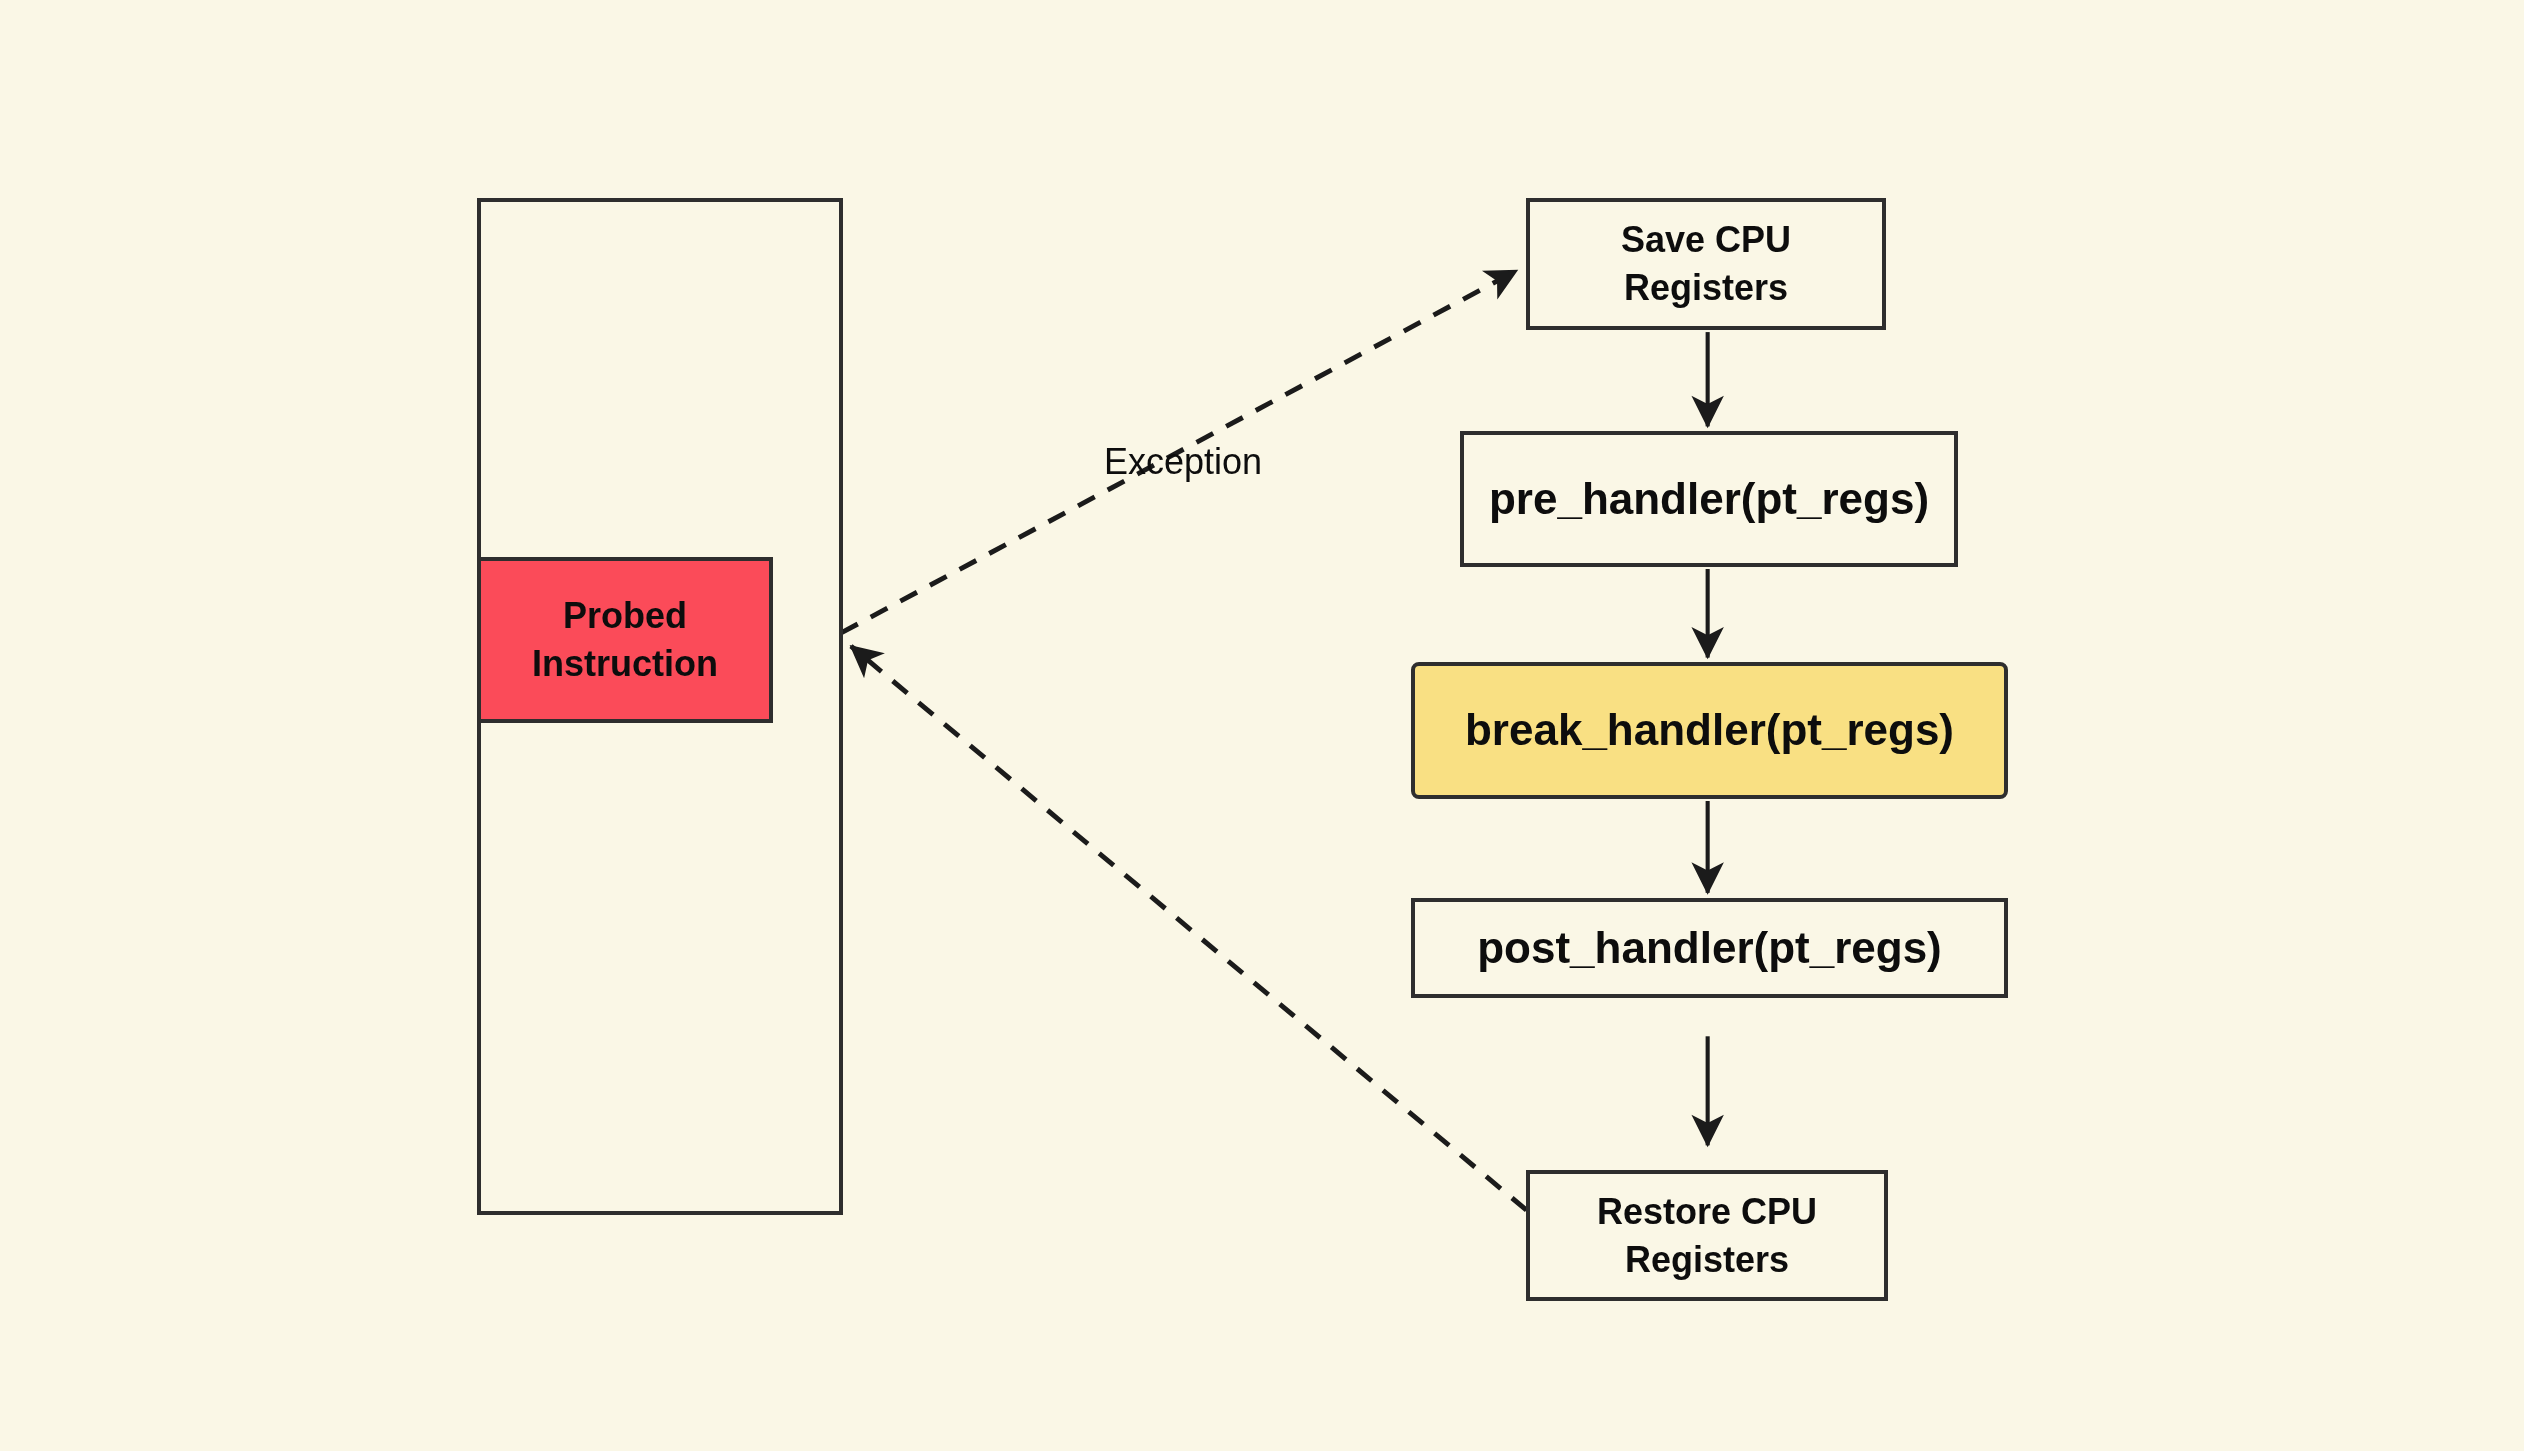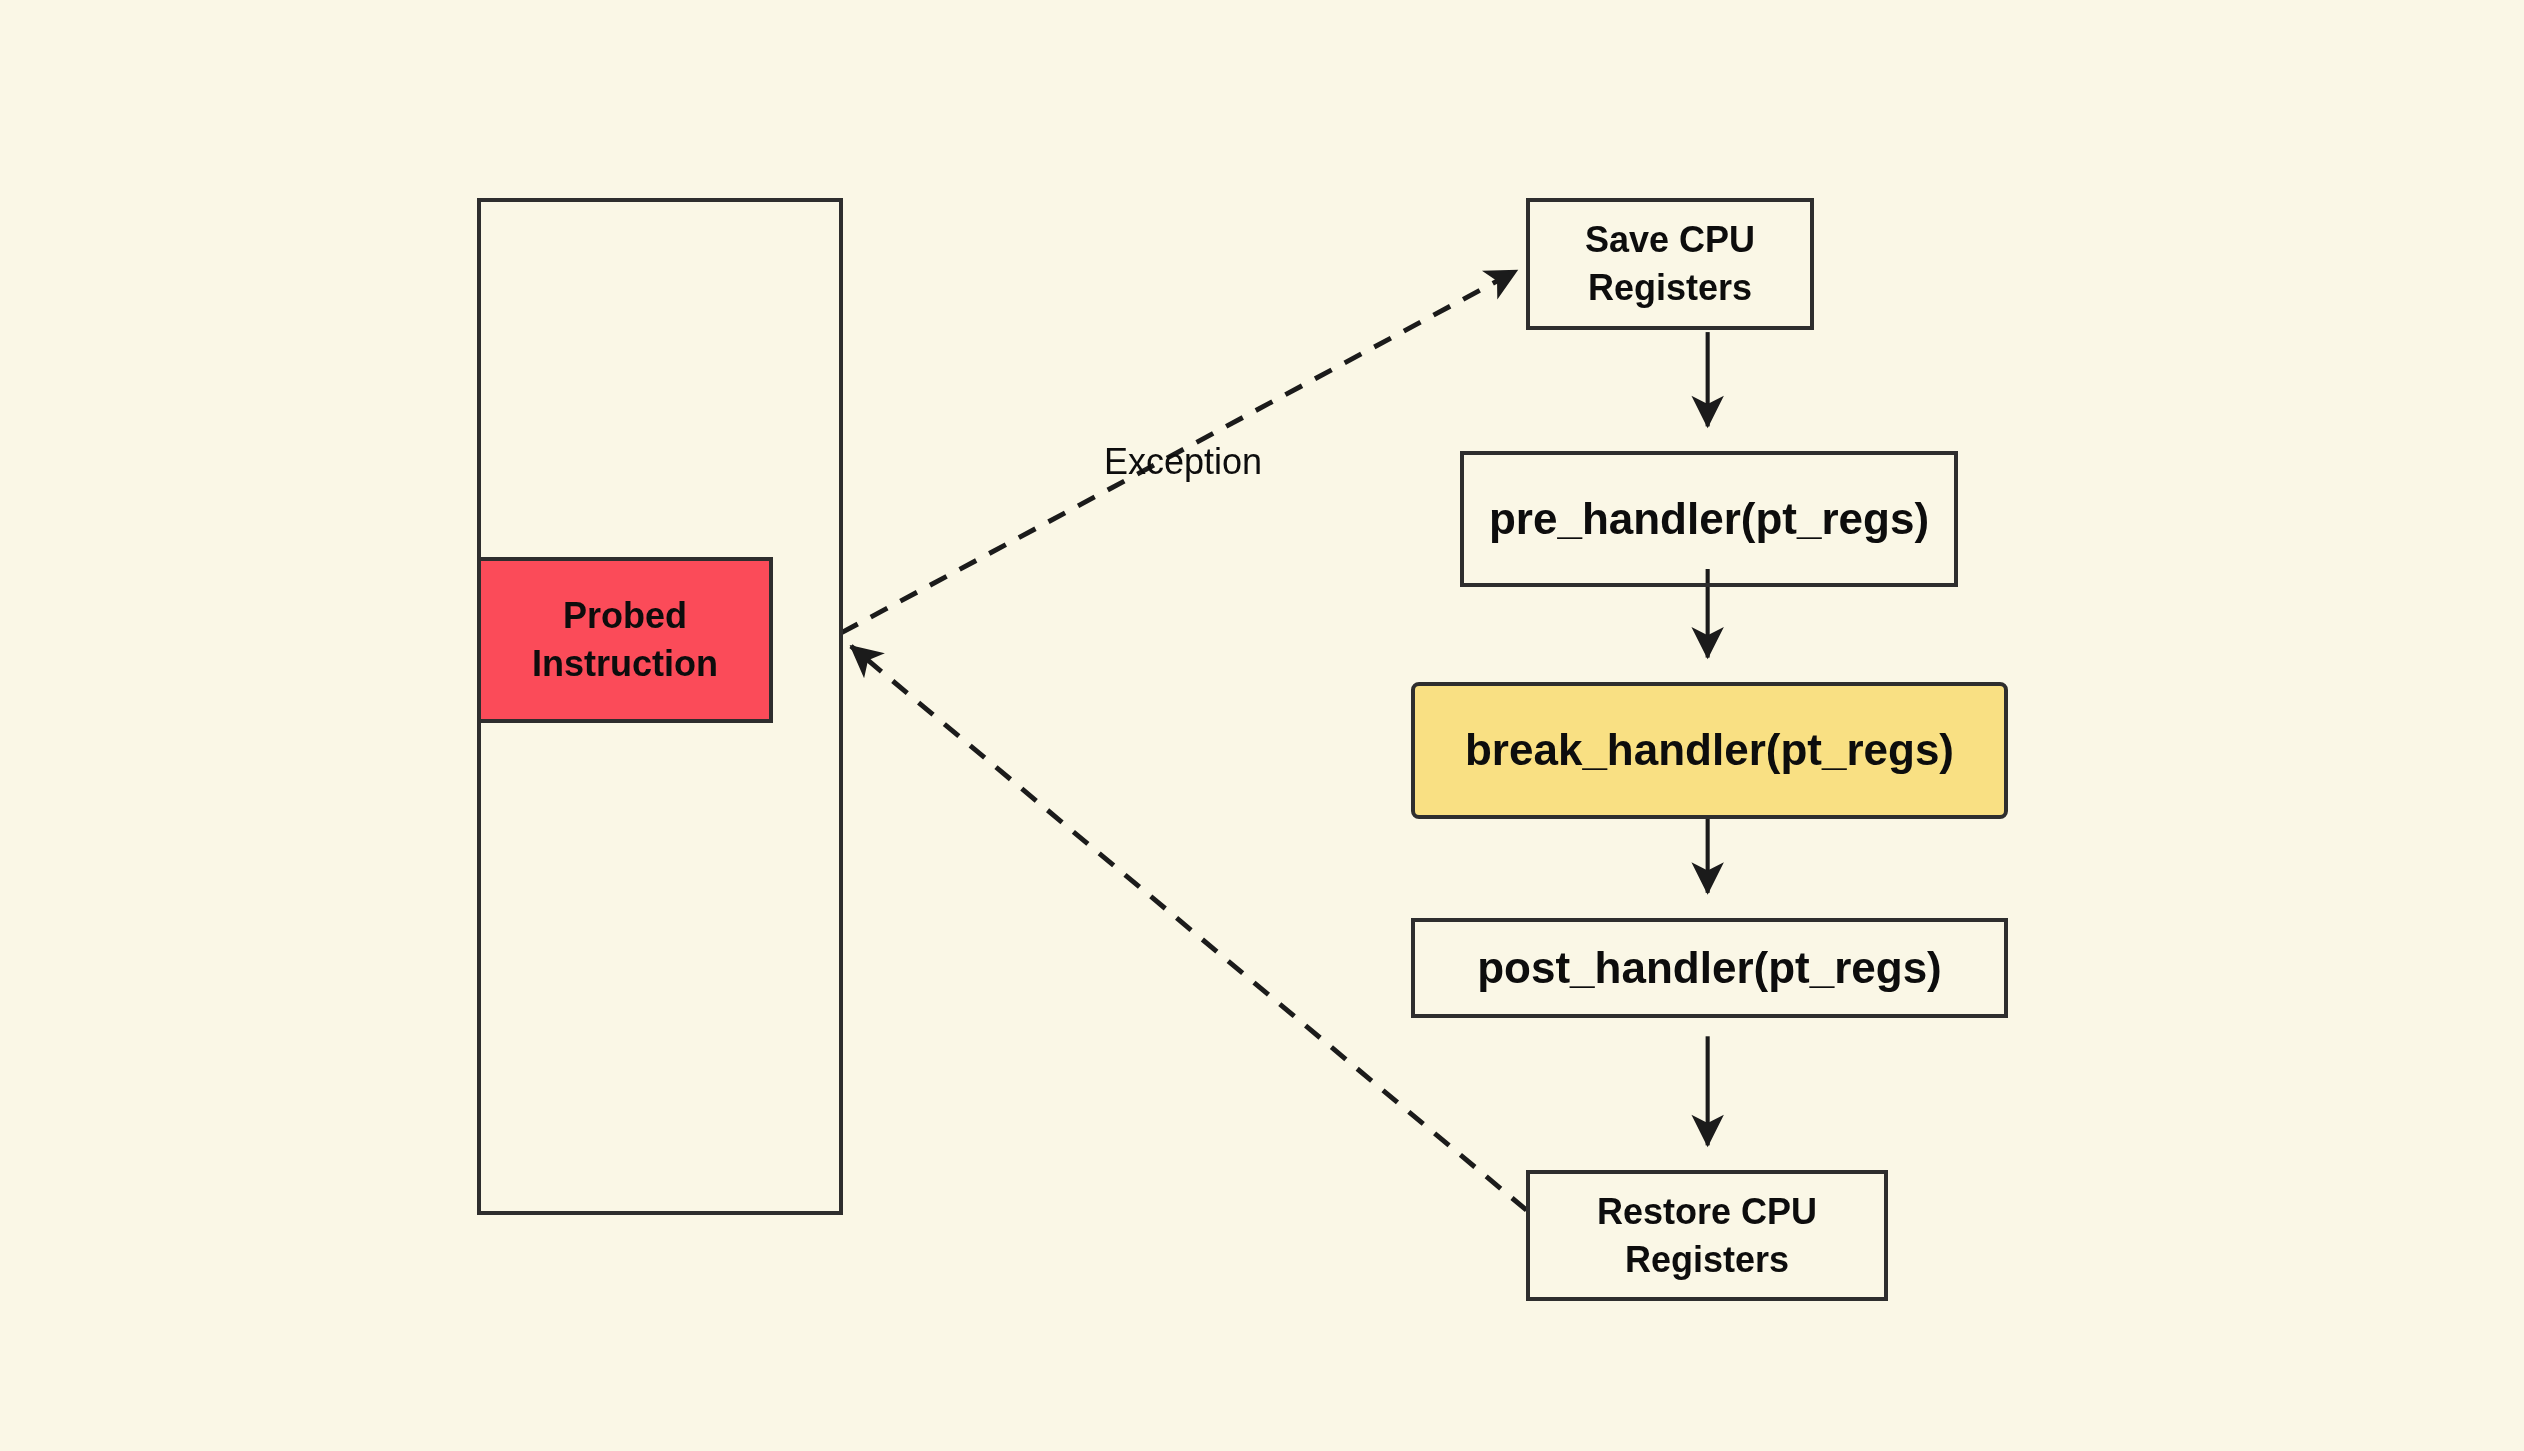--- a/index.html
+++ b/index.html
@@ -25,7 +25,7 @@
   
   .node{font-size:36px;}
   .node-handler{font-size:44px;margin-top:20px;}
-  .n-save   {left:1526px;top:198px; width:288px;height:132px;}
+  .n-save   {left:1526px;top:198px; width:360px;height:132px;}
   .n-pre    {left:1460px;top:431px; width:498px;height:136px;}
   .n-break  {left:1411px;top:662px; width:597px;height:137px;background:#F9E083;}
   .n-post   {left:1411px;top:898px;width:597px;height:100px;}

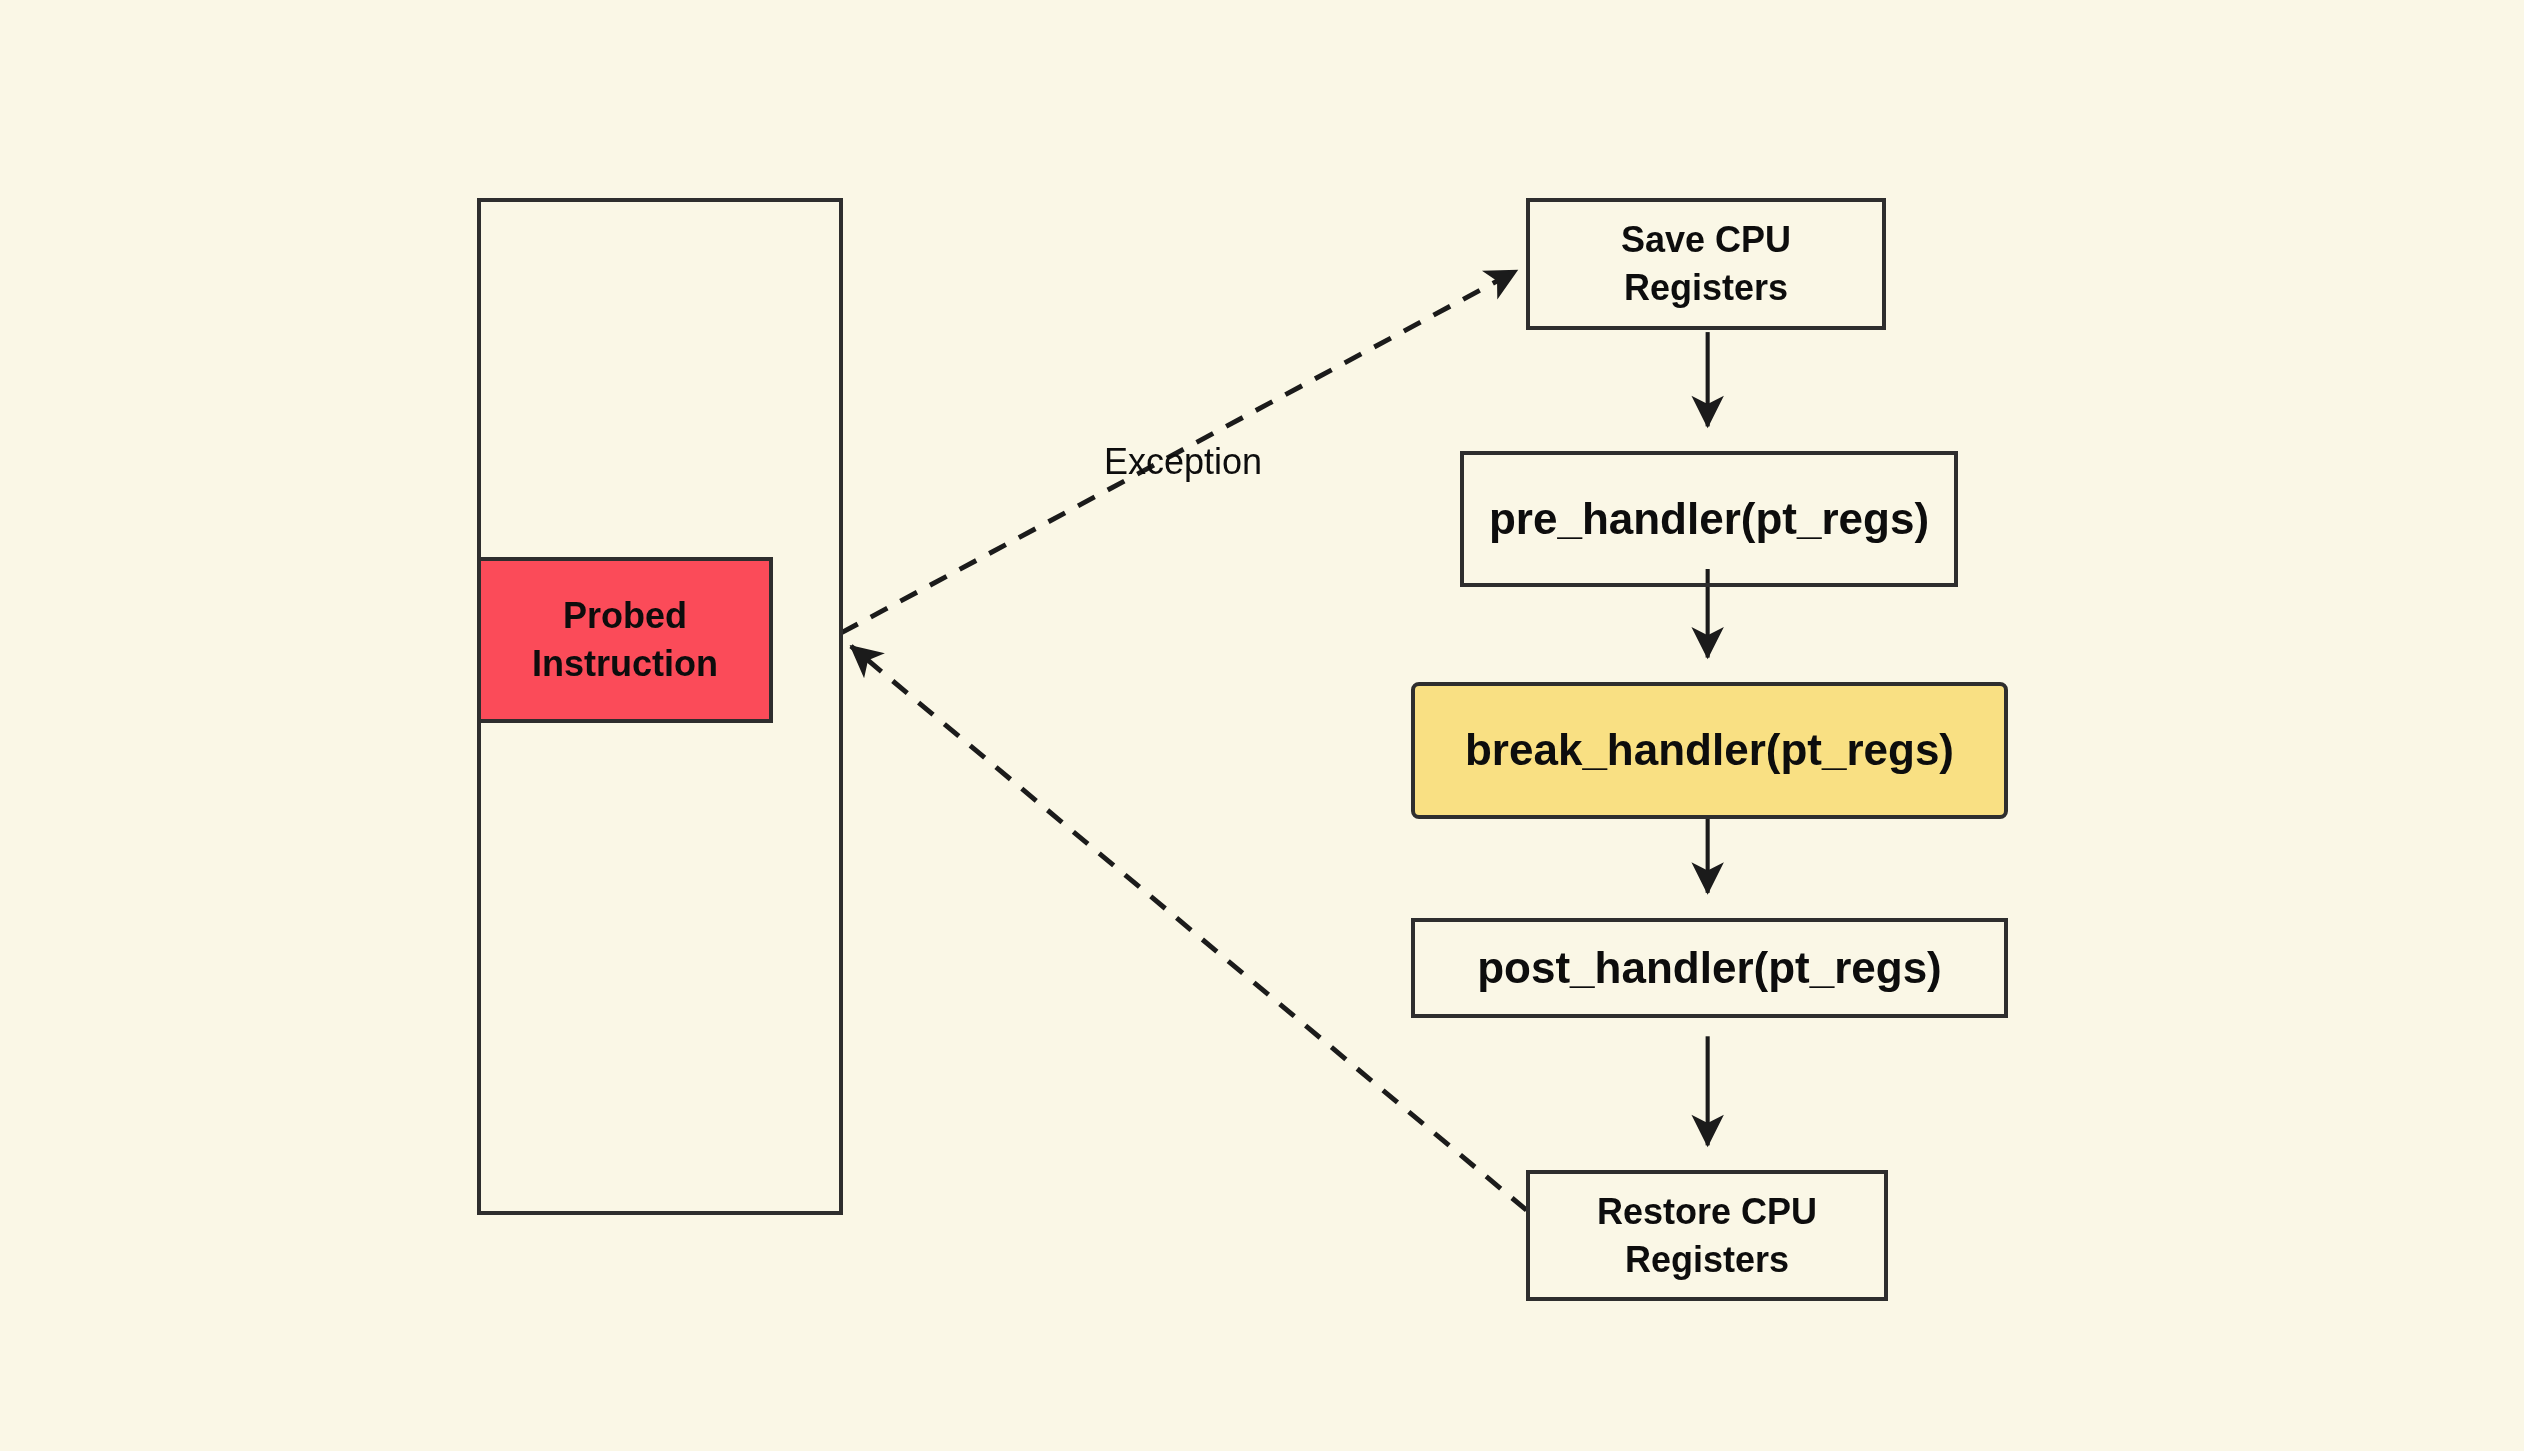--- a/index.html
+++ b/index.html
@@ -24,7 +24,7 @@
 
   
   .node{font-size:36px;}
-  .node-handler{font-size:44px;margin-top:20px;}
+  .node-handler{font-size:44px;}
   .n-save   {left:1526px;top:198px; width:360px;height:132px;}
   .n-pre    {left:1460px;top:431px; width:498px;height:136px;}
   .n-break  {left:1411px;top:662px; width:597px;height:137px;background:#F9E083;}

